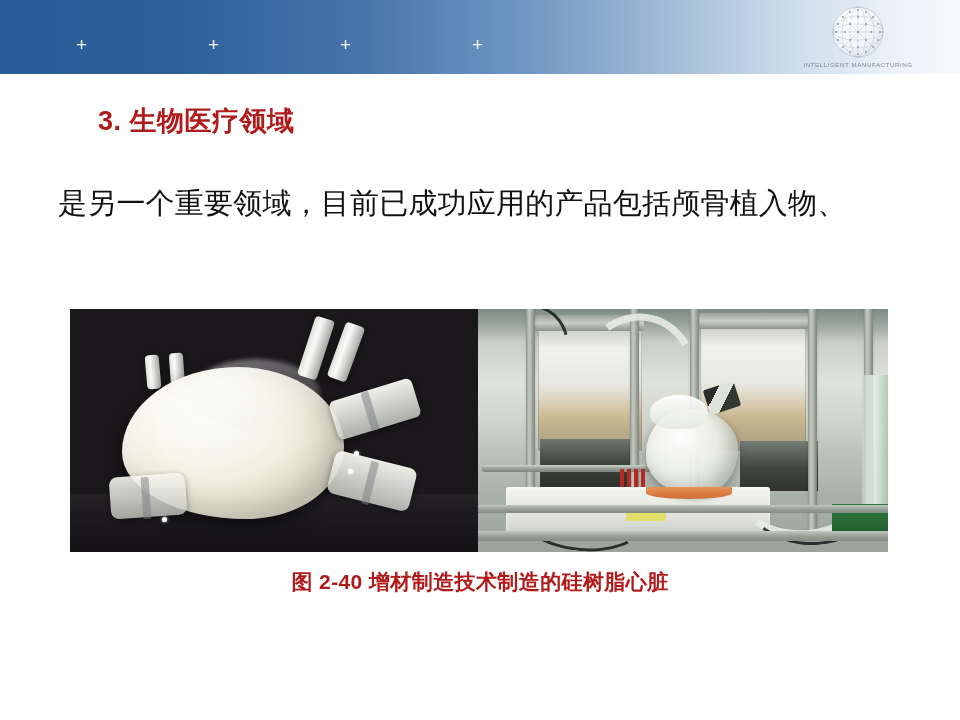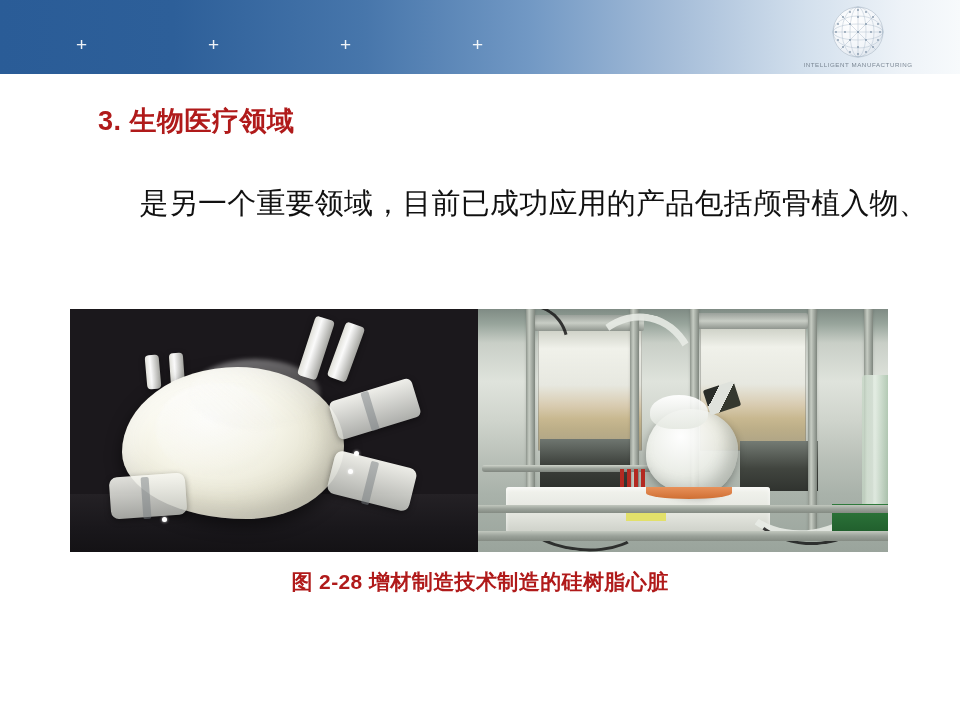--- a/index.html
+++ b/index.html
@@ -88,7 +88,7 @@
     color: #111111;
     letter-spacing: 0.2px;
   }
-  #body-text .ln { display: block; white-space: nowrap; text-align: right; }
+  #body-text .ln { display: block; white-space: nowrap; }
 
   
   #figure-wrap {

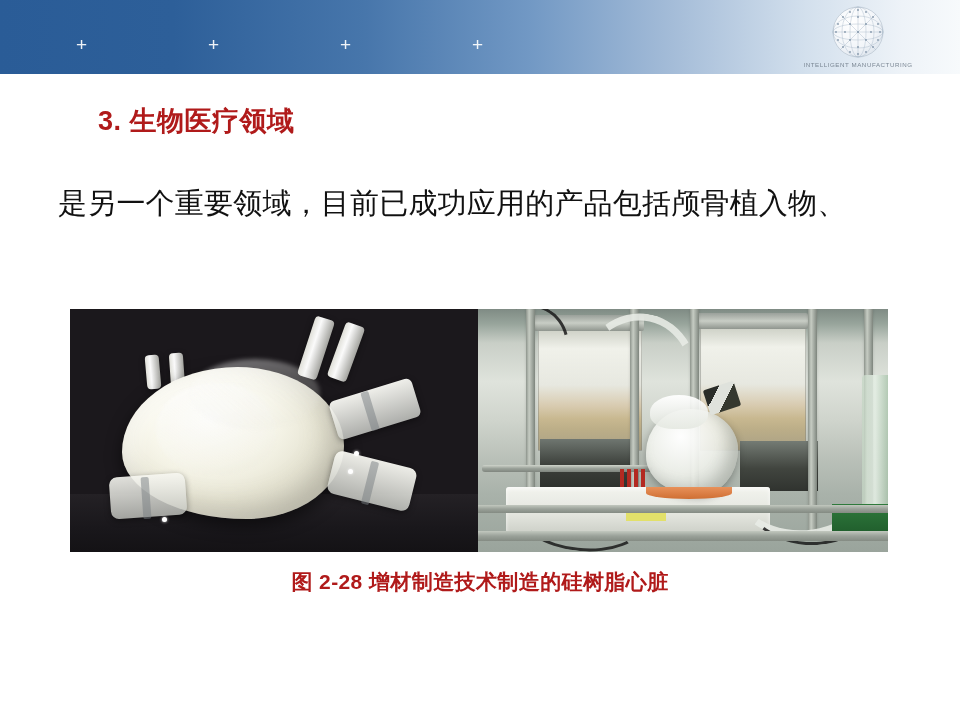--- a/index.html
+++ b/index.html
@@ -449,6 +449,6 @@
 
 </div>
 
-<div id="figure-caption">图 2-28 增材制造技术制造的硅树脂心脏</div>
+<div id="figure-caption">图 2-40 增材制造技术制造的硅树脂心脏</div>
 
 </body></html>

